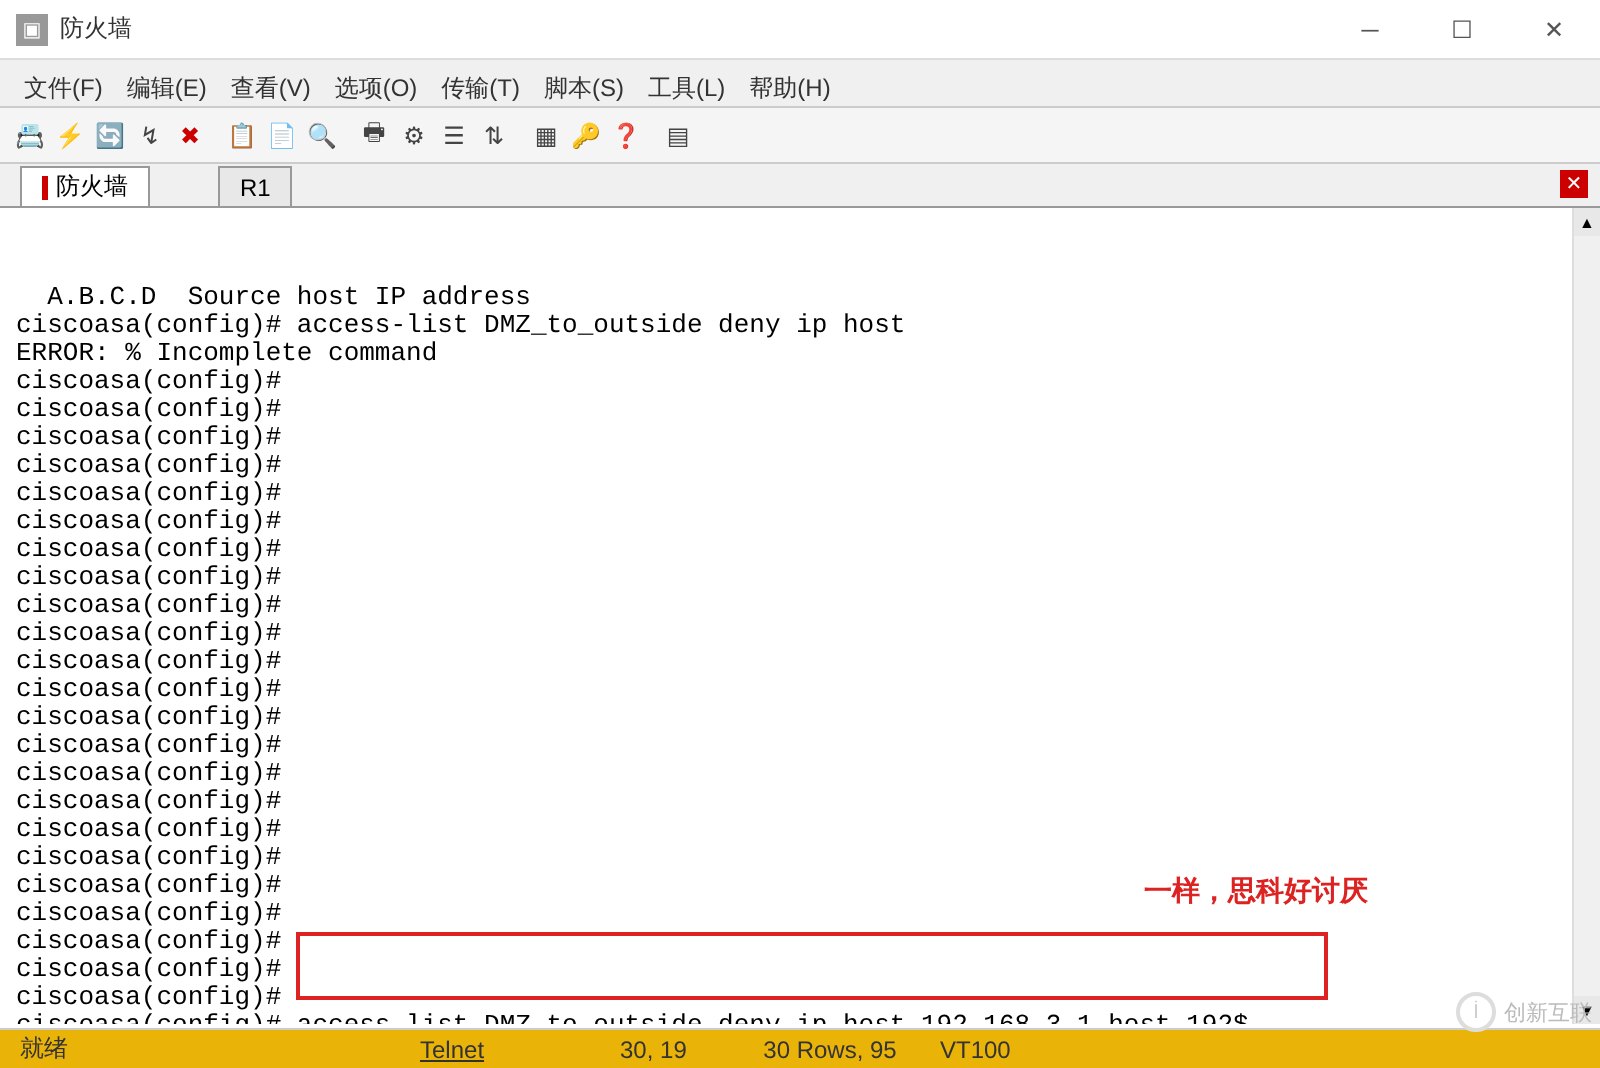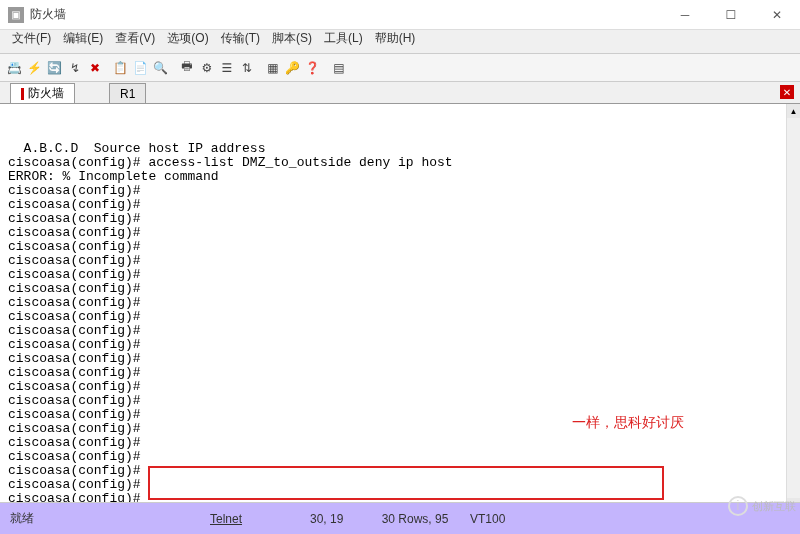--- a/index.html
+++ b/index.html
@@ -11,7 +11,7 @@
   .win-btns { display: flex; }
   .win-btn { width: 46px; height: 30px; display: flex; align-items: center; justify-content: center; font-size: 12px; color: #555; }
 
-  .menubar { height: 24px; background: #f0f0f0; display: flex; align-items: flex-start; padding: 0 6px; font-size: 12px; color: #333; border-bottom: 1px solid #ccc; }
+  .menubar { height: 24px; background: #f0f0f0; display: flex; align-items: flex-end; padding: 0 6px; font-size: 12px; color: #333; border-bottom: 1px solid #ccc; }
   .menubar .menu-item { padding: 0 6px; }
 
   .toolbar { height: 28px; background: #f5f5f5; border-bottom: 1px solid #ccc; display: flex; align-items: center; padding: 0 6px; gap: 2px; }

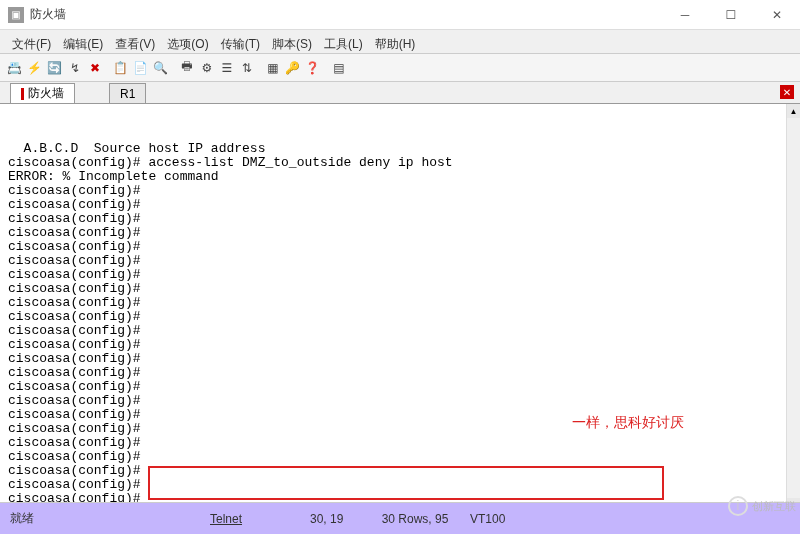--- a/index.html
+++ b/index.html
@@ -133,7 +133,7 @@
 
 <div class="redbox" style="left:148px; top:466px; width:516px; height:34px;"></div>
 
-<div class="redtext" style="left:572px; top:414px;">
+<div class="redtext" style="left:572px; top:437px;font-weight:bold;">
   <div>一样，思科好讨厌</div>
 </div>
 

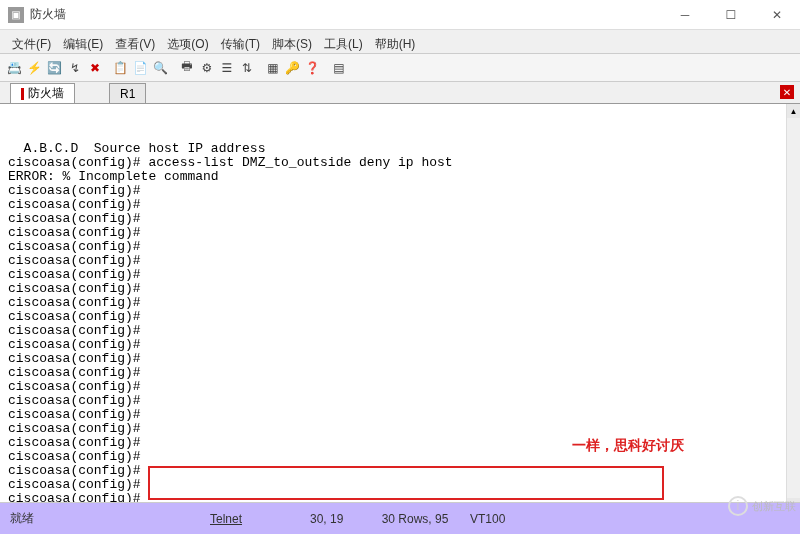--- a/index.html
+++ b/index.html
@@ -33,7 +33,7 @@
   .redbox { position: absolute; border: 2px solid #d22; pointer-events: none; }
   .redtext { position: absolute; color: #d22; font-family: "Microsoft YaHei", sans-serif; font-size: 14px; text-align: left; }
 
-  .statusbar { position: absolute; bottom: 0; left: 0; right: 0; height: 32px; background: #c4b5fd; border-top: 1px solid #ccc; display: flex; align-items: center; font-size: 12px; color: #333; }
+  .statusbar { position: absolute; bottom: 0; left: 0; right: 0; height: 20px; background: #eab308; border-top: 1px solid #ccc; display: flex; align-items: center; font-size: 12px; color: #333; }
   .statusbar .cell { padding: 0 10px; }
   .watermark { position: absolute; right: 4px; bottom: 18px; font-size: 11px; color: #bbb; font-family: sans-serif; display: flex; align-items: center; gap: 4px; }
   .watermark .logo { width: 20px; height: 20px; border: 2px solid #ddd; border-radius: 50%; display:flex; align-items:center; justify-content:center; font-size:10px; color:#ccc; }

